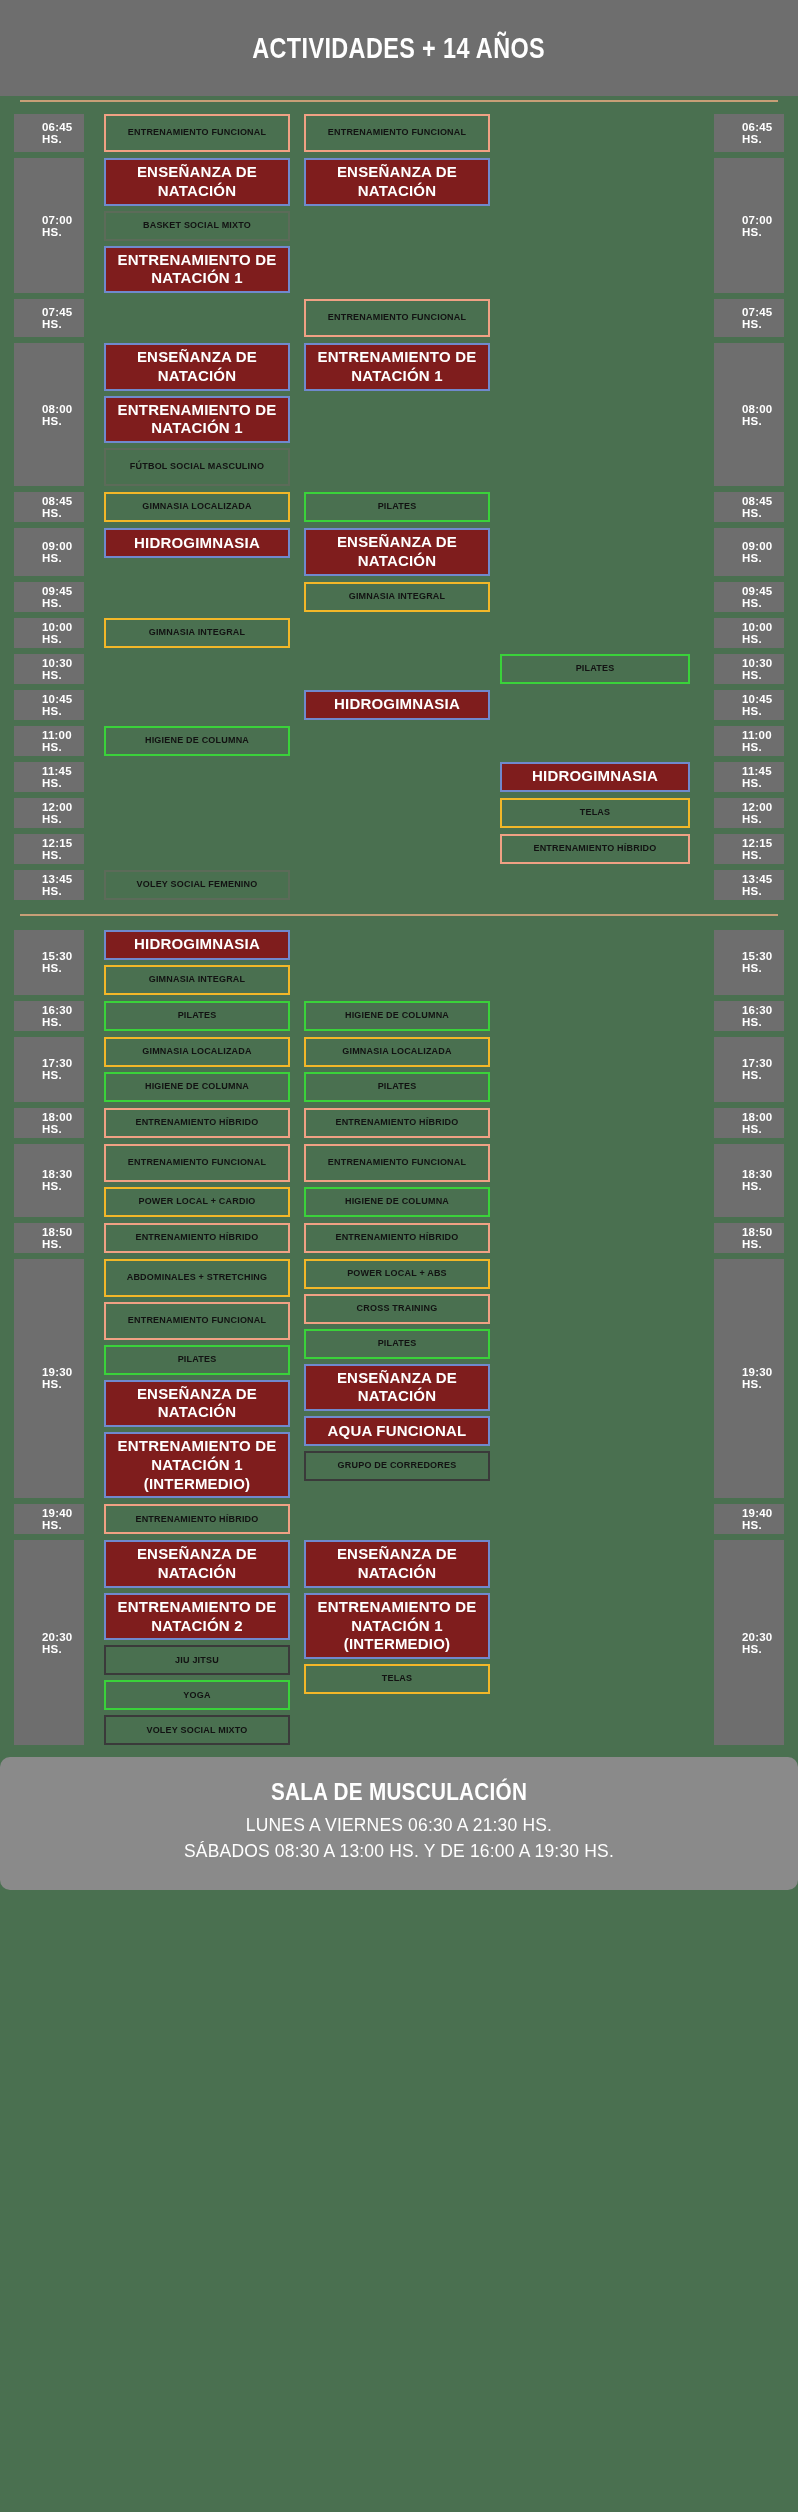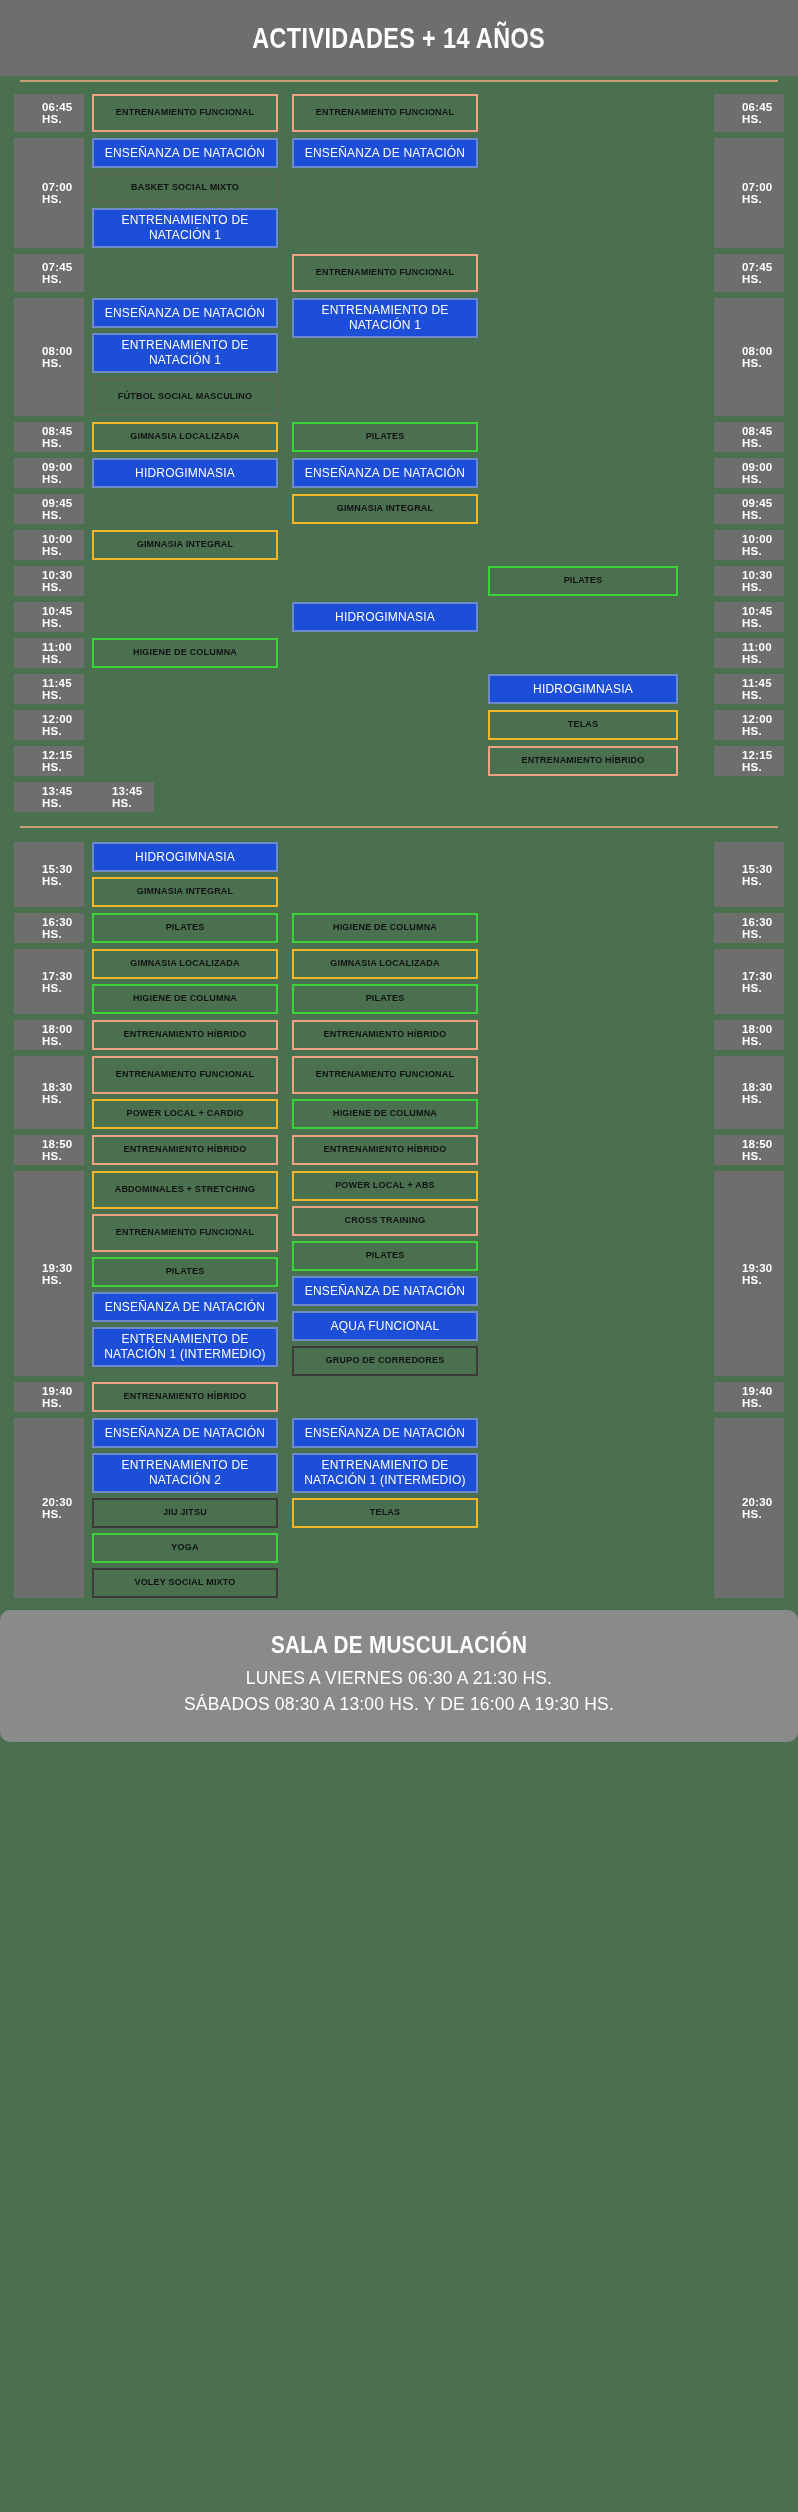--- a/index.html
+++ b/index.html
@@ -14,7 +14,7 @@
   
   .top-banner {
     background: #6e6e6e;
-    height: 76px;
+    height: 96px;
     display: flex;
     align-items: center;
     justify-content: center;

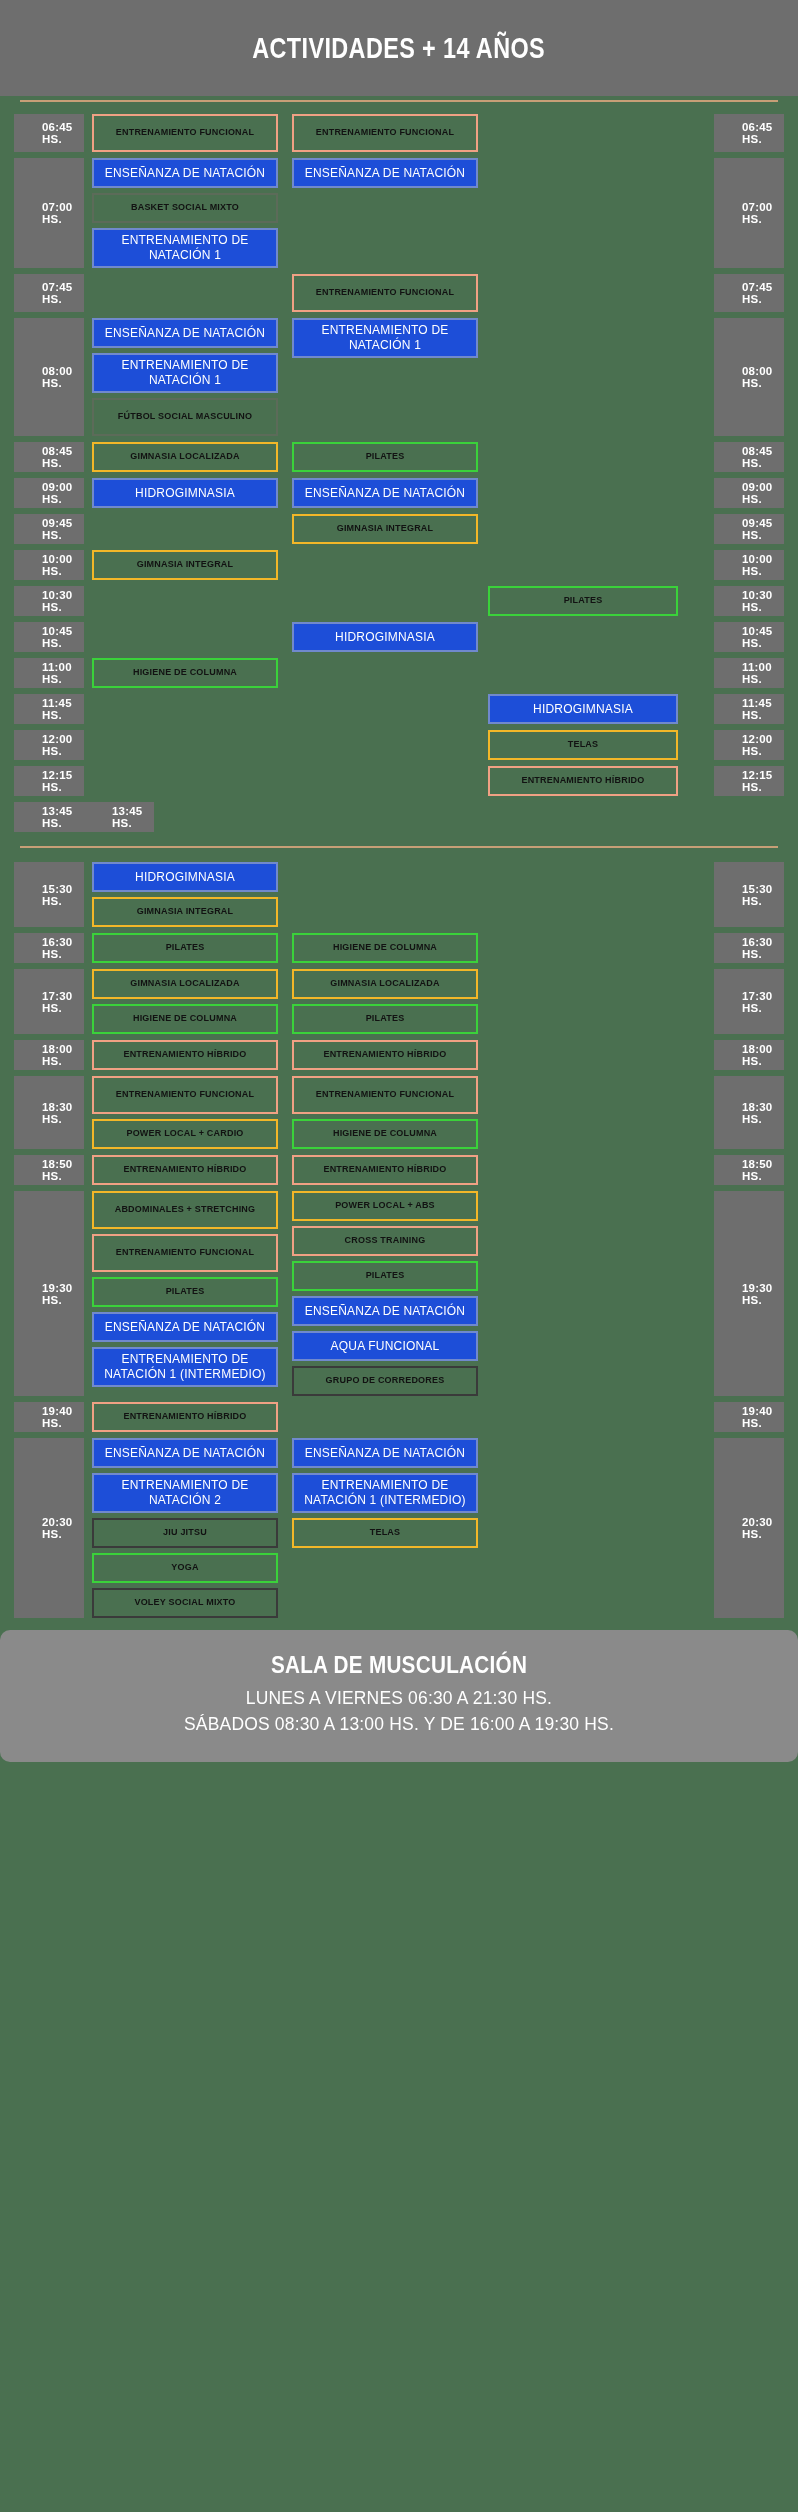--- a/index.html
+++ b/index.html
@@ -94,7 +94,7 @@
     flex: 1 1 auto;
     position: relative;
     display: flex;
-    padding: 0 8px;
+    padding: 0 20px;
   }
   .col {
     display: flex;

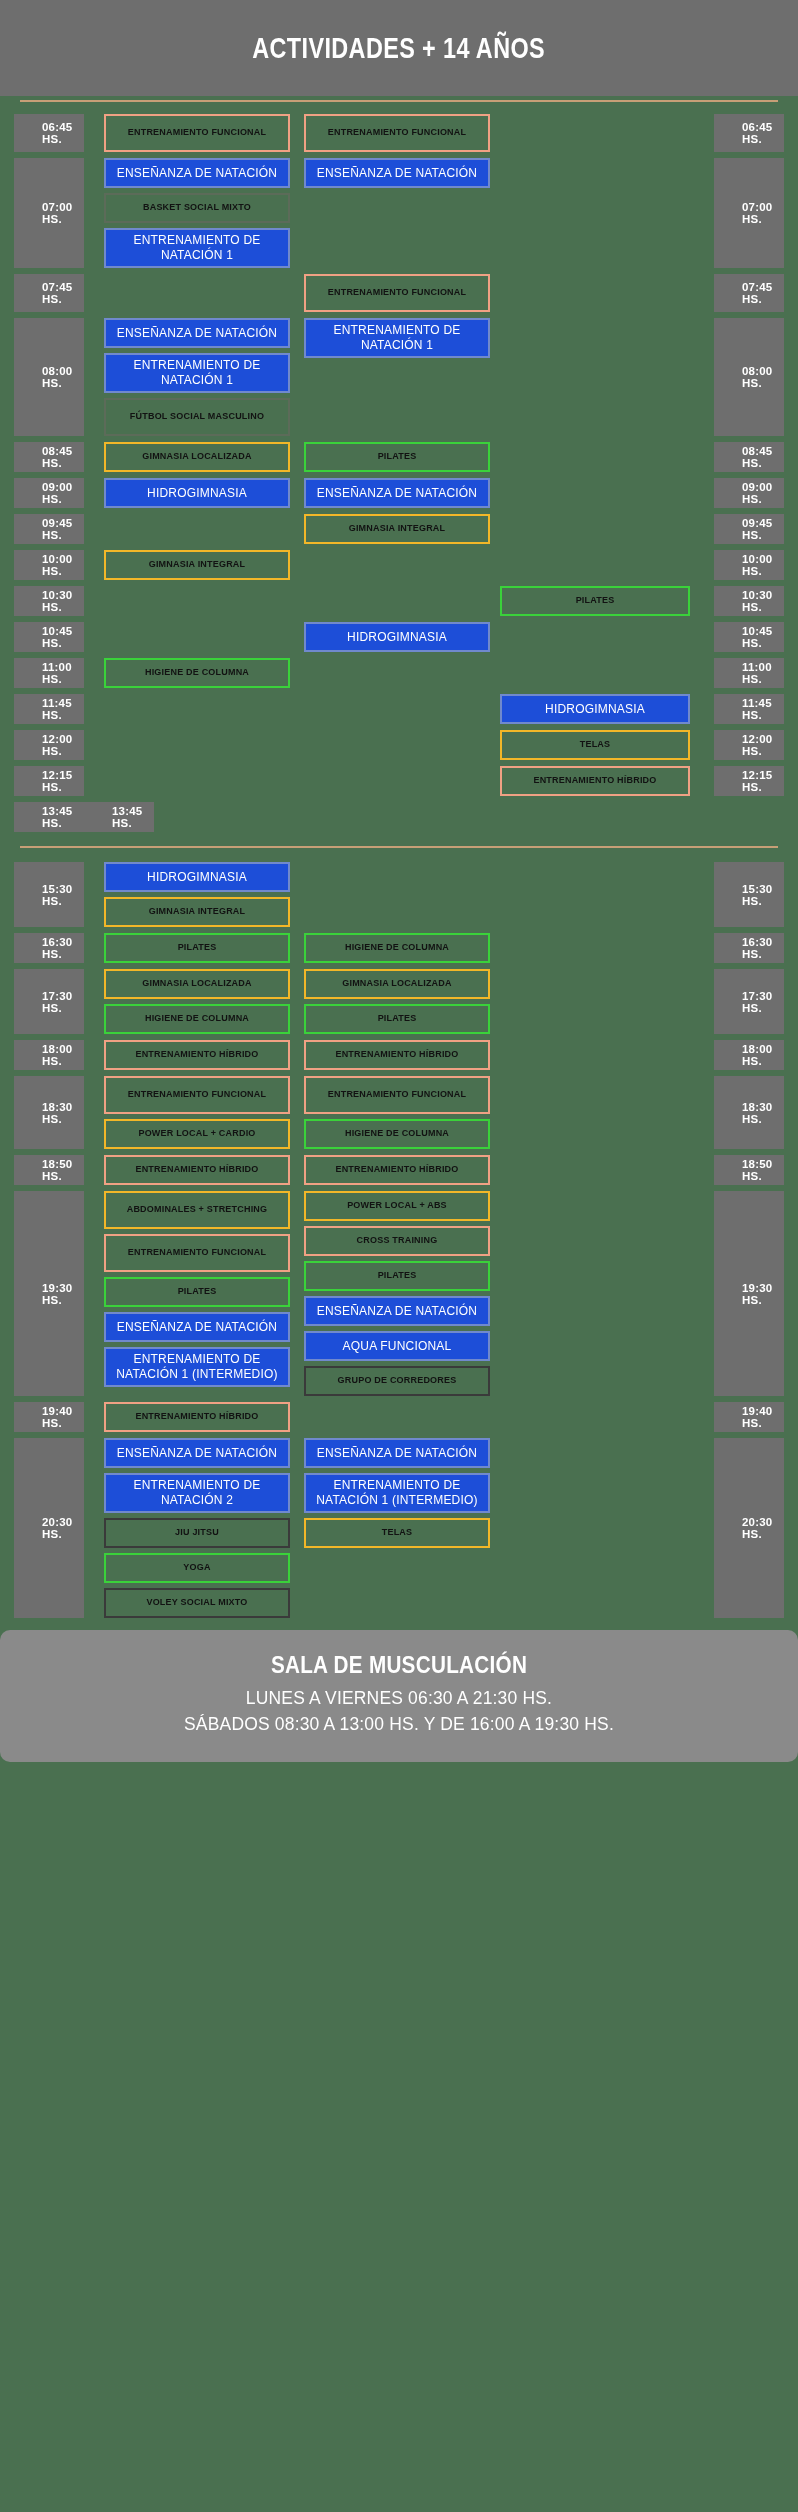--- a/index.html
+++ b/index.html
@@ -124,7 +124,7 @@
   }
   .chip.tall   { min-height: 38px; }
   .chip.salmon { border-color: #f0a184; }
-  .chip.blue   { background: #1d4ed8; border-color: #7089cd; color: #ffffff; font-weight: normal; font-size: 12px; }
+  .chip.blue   { background: #7f1d1d; border-color: #7089cd; color: #ffffff; font-weight: bold; font-size: 15px; }
   .chip.yellow { border-color: #f2b728; }
   .chip.green  { border-color: #3ad23a; }
   .chip.dark   { border-color: #3a3a3a; }

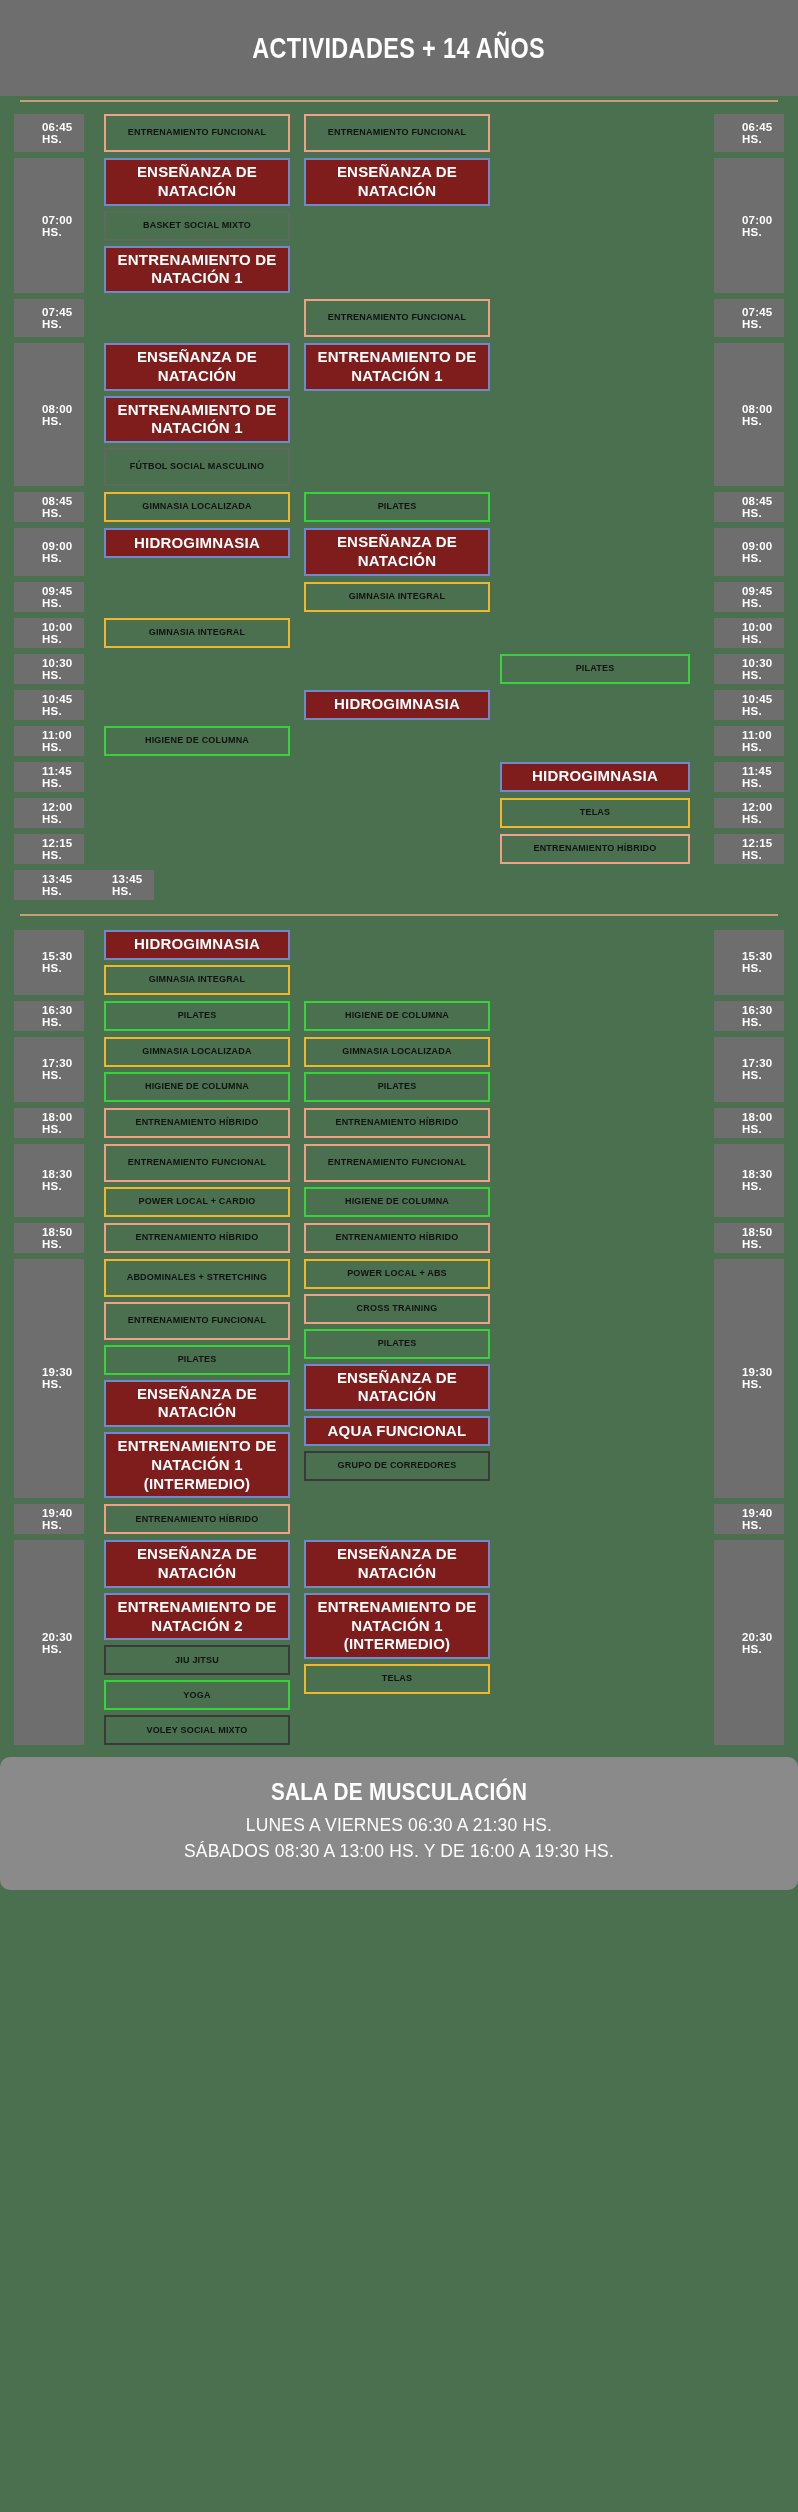--- a/index.html
+++ b/index.html
@@ -338,6 +338,13 @@
       </div>
       <div class="row">
         <div class="time-cell">13:45 HS.</div>
+        <div class="cols">
+          <div class="col c1">
+            <div class="chip faint">VOLEY SOCIAL FEMENINO</div>
+          </div>
+          <div class="col c2"></div>
+          <div class="col c3"></div>
+        </div>
         <div class="time-cell right">13:45 HS.</div>
       </div>
     </div>

